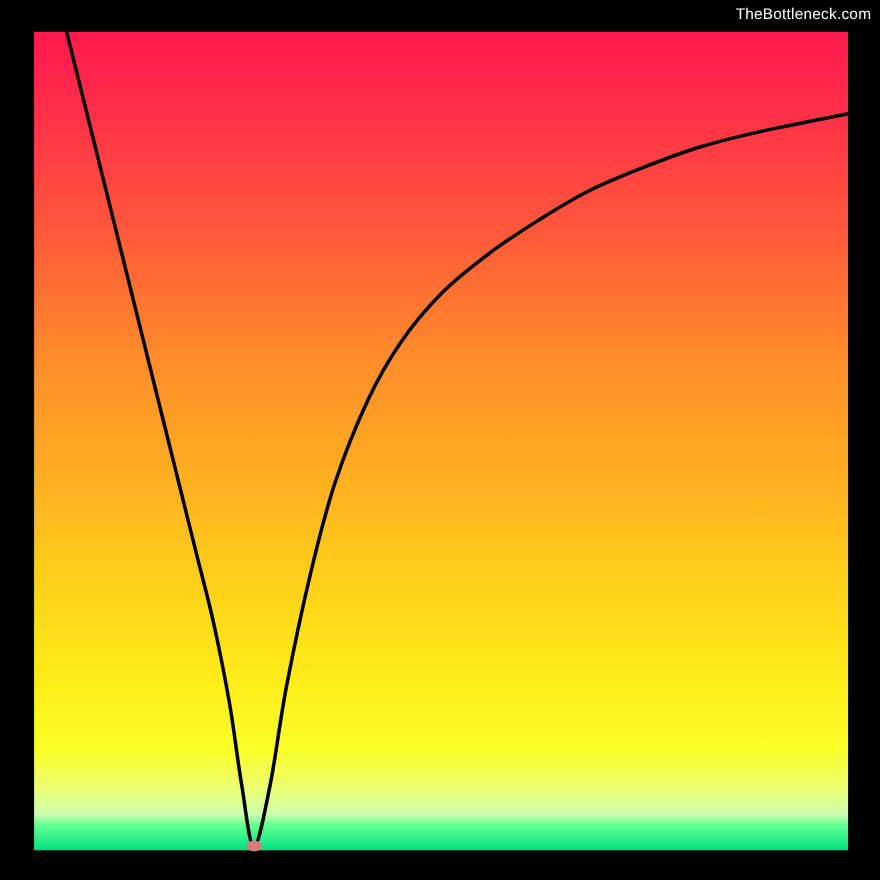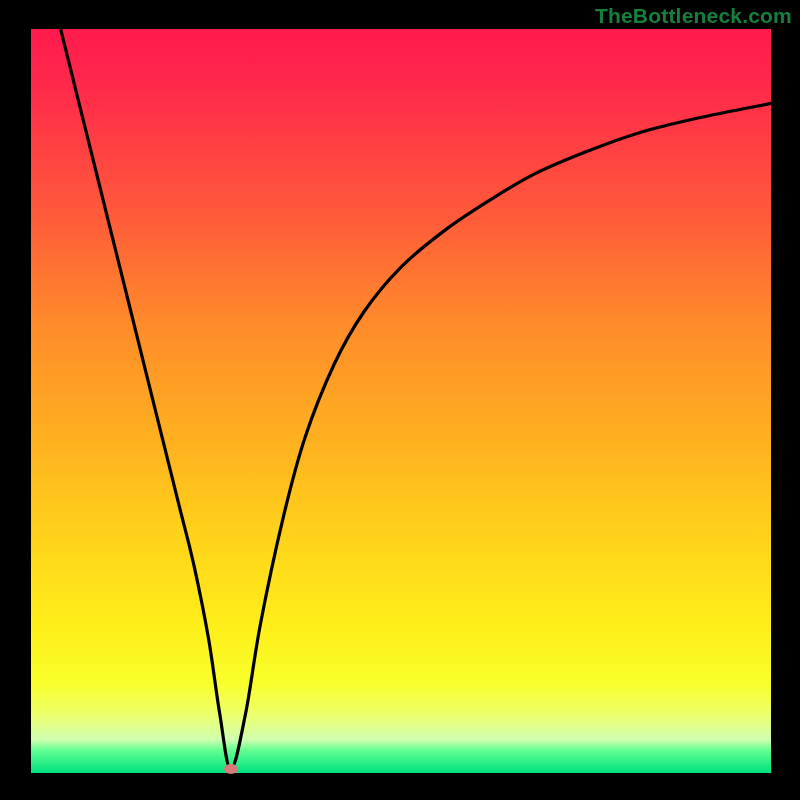--- a/index.html
+++ b/index.html
@@ -36,9 +36,9 @@
     position: absolute;
     top: 4px;
     right: 8px;
-    color: #15803d;
-    font-size: 21px;
-    font-weight: 700;
+    color: #ffffff;
+    font-size: 14px;
+    font-weight: 400;
     letter-spacing: 0.2px;
   }
   svg.curve {

